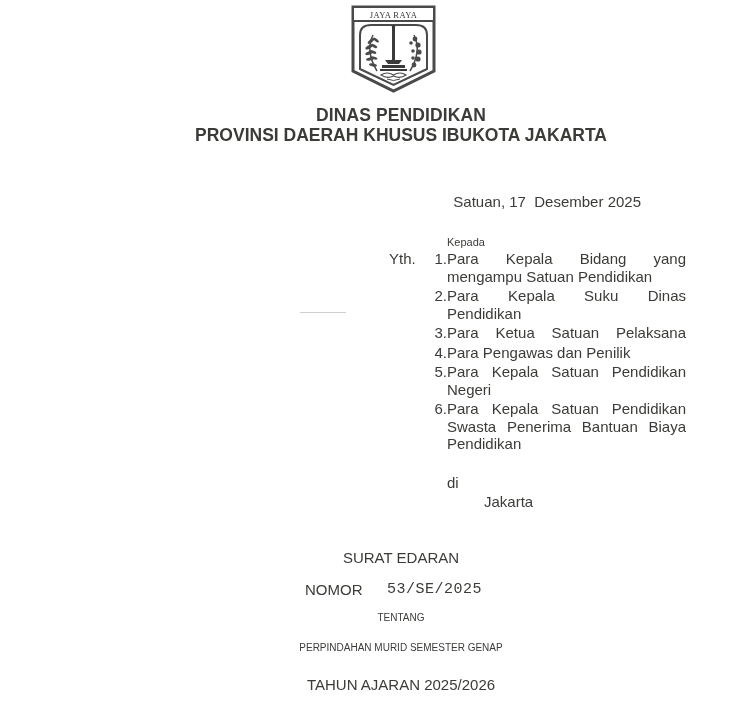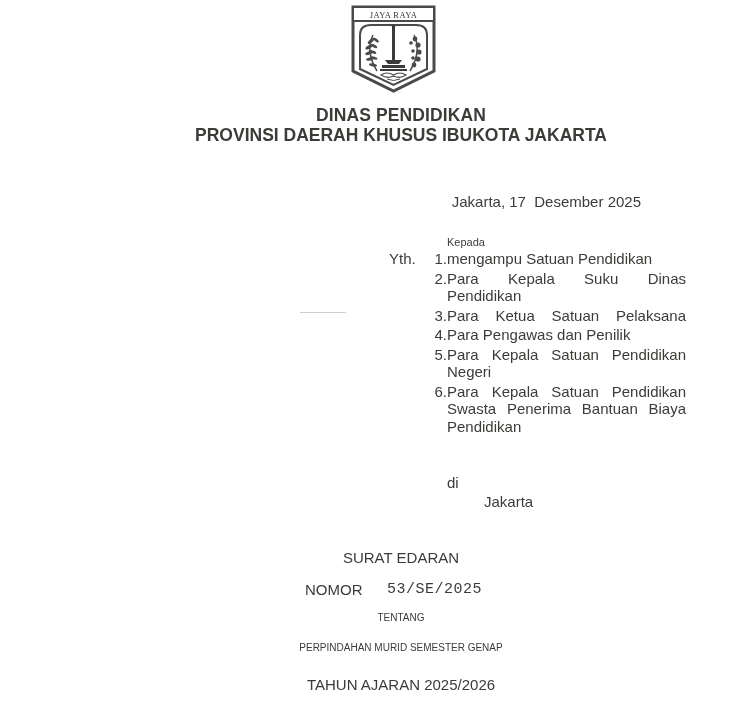--- a/index.html
+++ b/index.html
@@ -188,7 +188,7 @@
 <div class="abs head1">DINAS PENDIDIKAN</div>
 <div class="abs head2">PROVINSI DAERAH KHUSUS IBUKOTA JAKARTA</div>
 
-<div class="abs date"><span>Jakarta,</span> <span>17</span>  <span>Desember 2025</span></div>
+<div class="abs date"><span>Satuan,</span> <span>17</span>  <span>Desember 2025</span></div>
 
 <div class="abs kepada">Kepada</div>
 <div class="abs yth">Yth.</div>

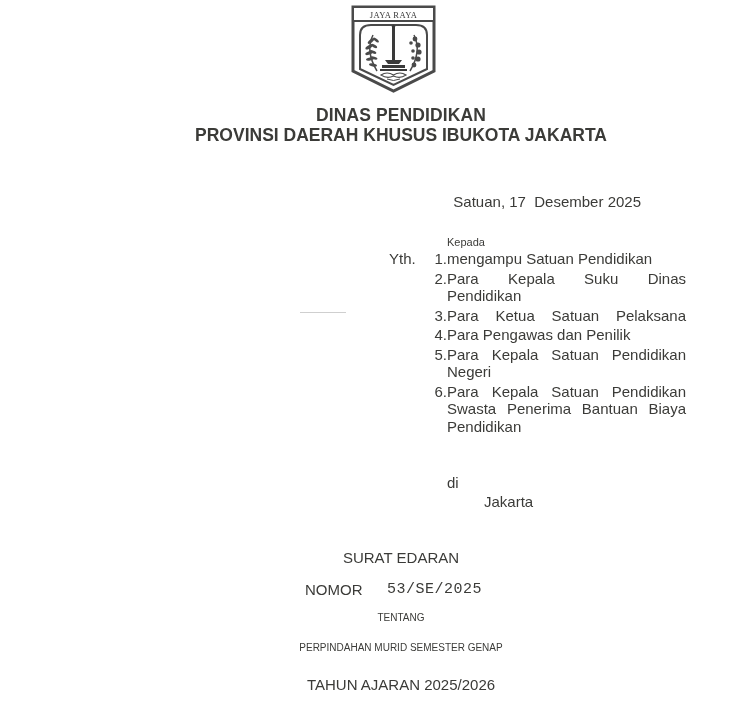--- a/index.html
+++ b/index.html
@@ -197,6 +197,7 @@
   <div class="rec-item">
     <span class="rec-num">1.</span>
     <span class="rec-text">
+      <span class="line1">Para Kepala Bidang yang</span>
       <span class="line-rest">mengampu Satuan Pendidikan</span>
     </span>
   </div>

